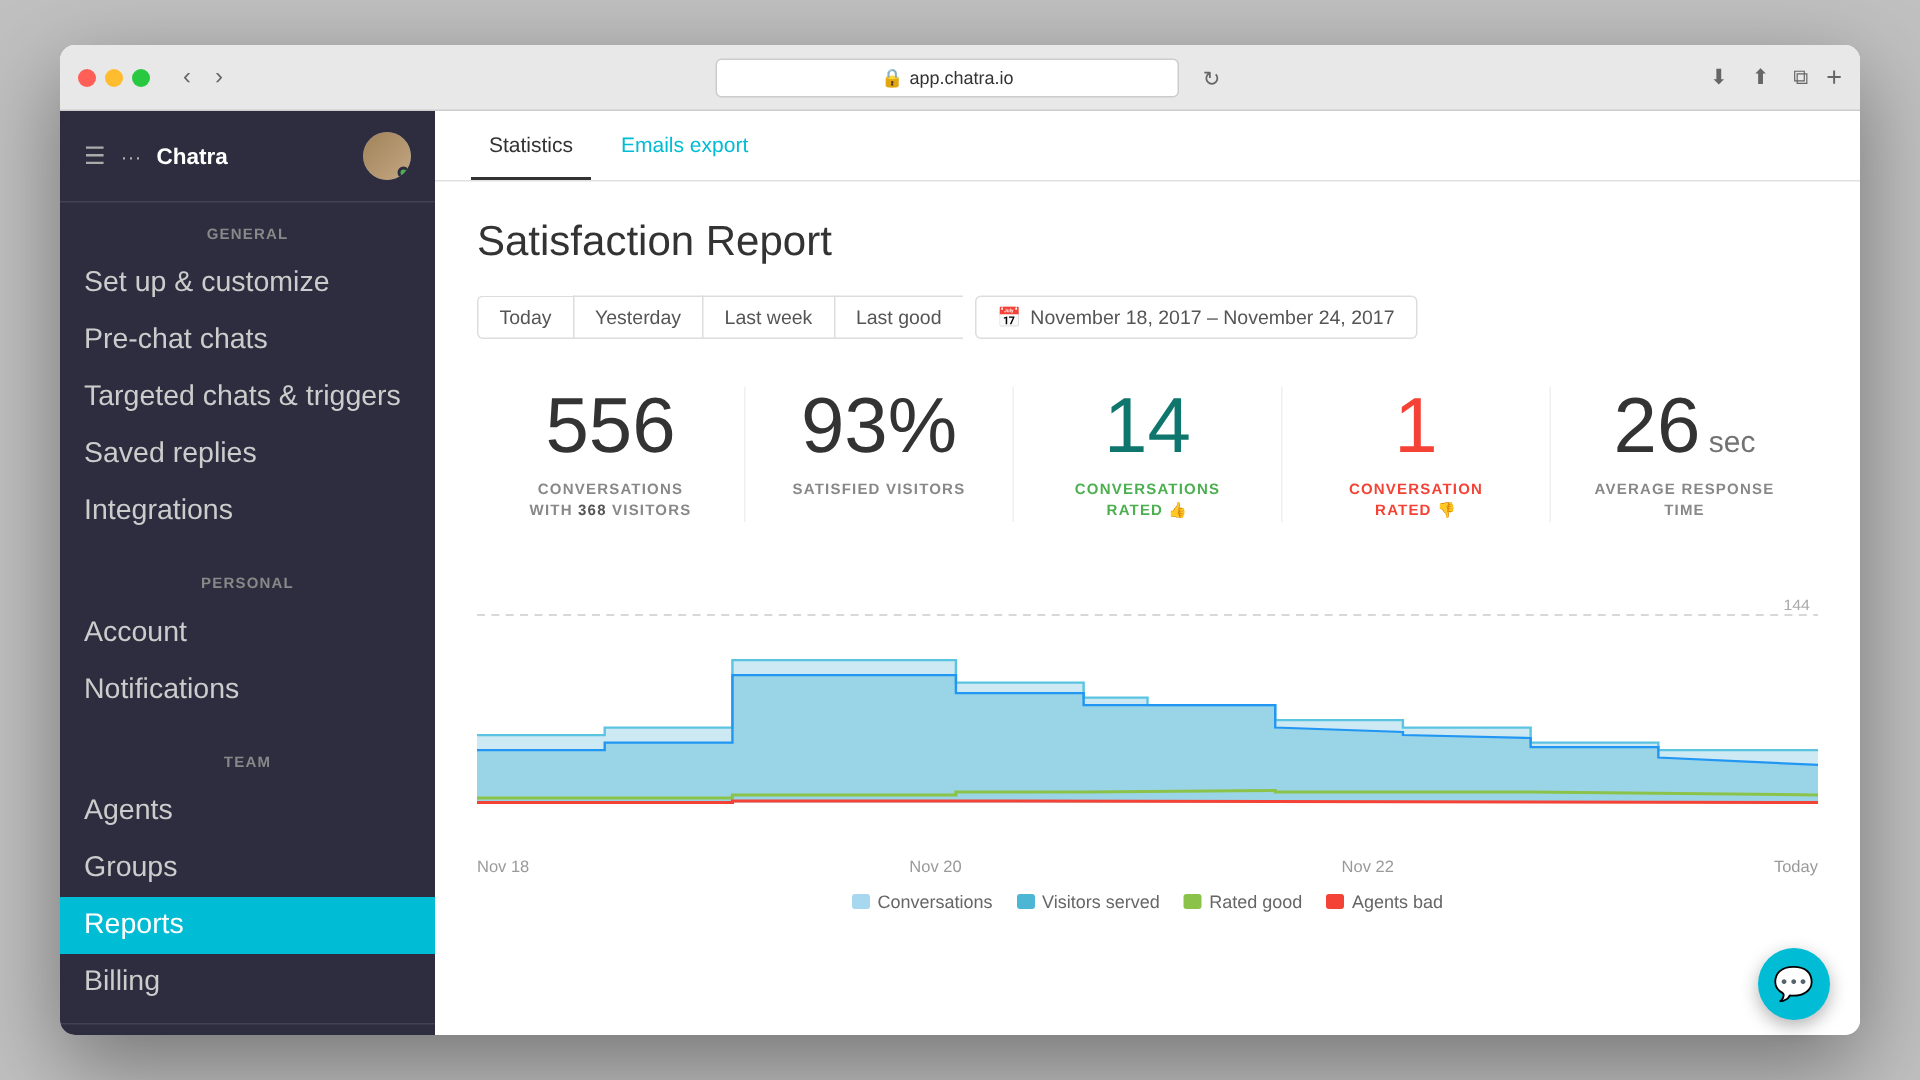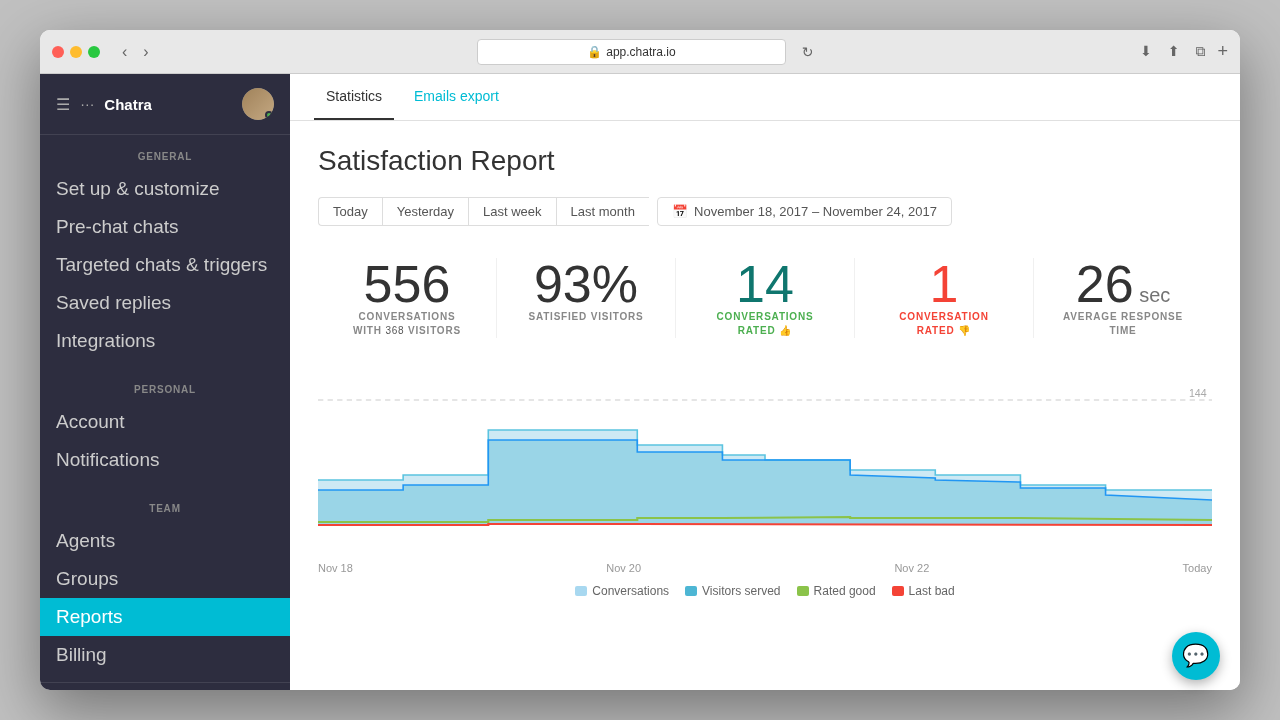--- a/index.html
+++ b/index.html
@@ -384,7 +384,7 @@
           <button class="filter-btn">Today</button>
           <button class="filter-btn">Yesterday</button>
           <button class="filter-btn">Last week</button>
-          <button class="filter-btn">Last month</button>
+          <button class="filter-btn">Last good</button>
           <button class="date-range-btn">
             <span>📅</span>
             <span>November 18, 2017 – November 24, 2017</span>

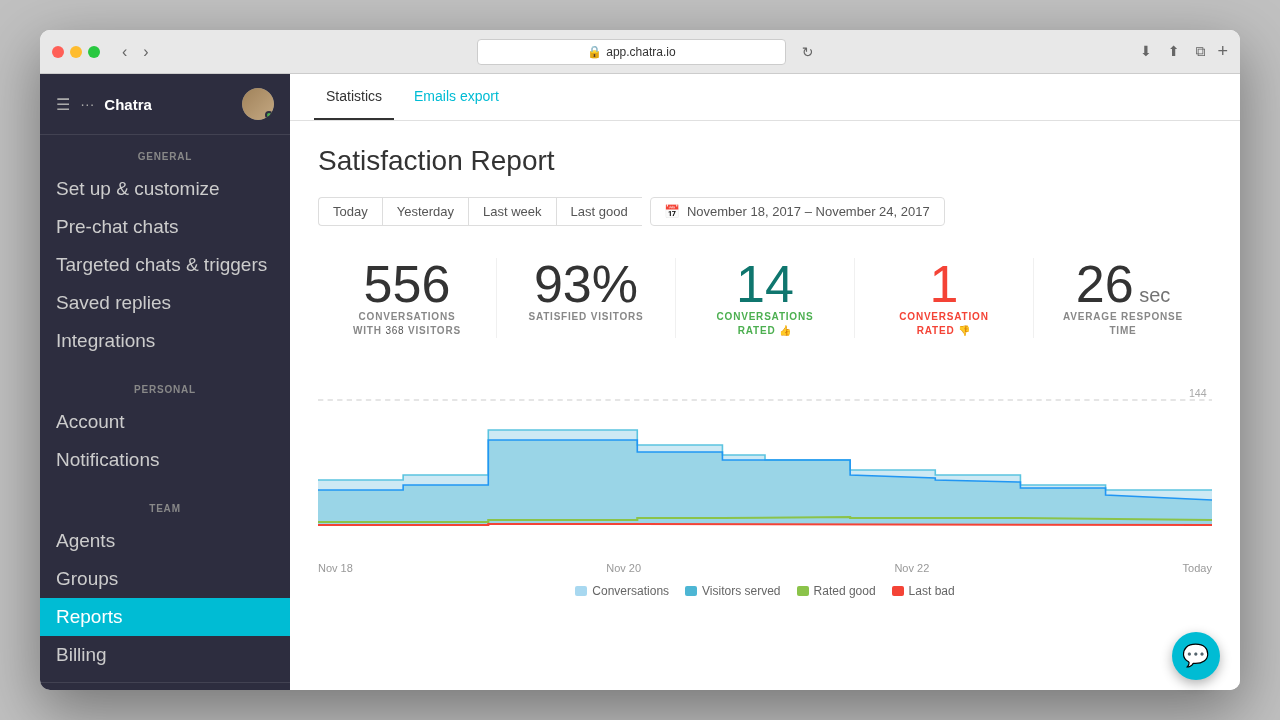--- a/index.html
+++ b/index.html
@@ -216,7 +216,7 @@
       font-weight: 300;
       color: #333;
       line-height: 1;
-      margin-bottom: 0;
+      margin-bottom: 10px;
     }
     .stat-number.green { color: #0f766e; }
     .stat-number.red { color: #f44336; }

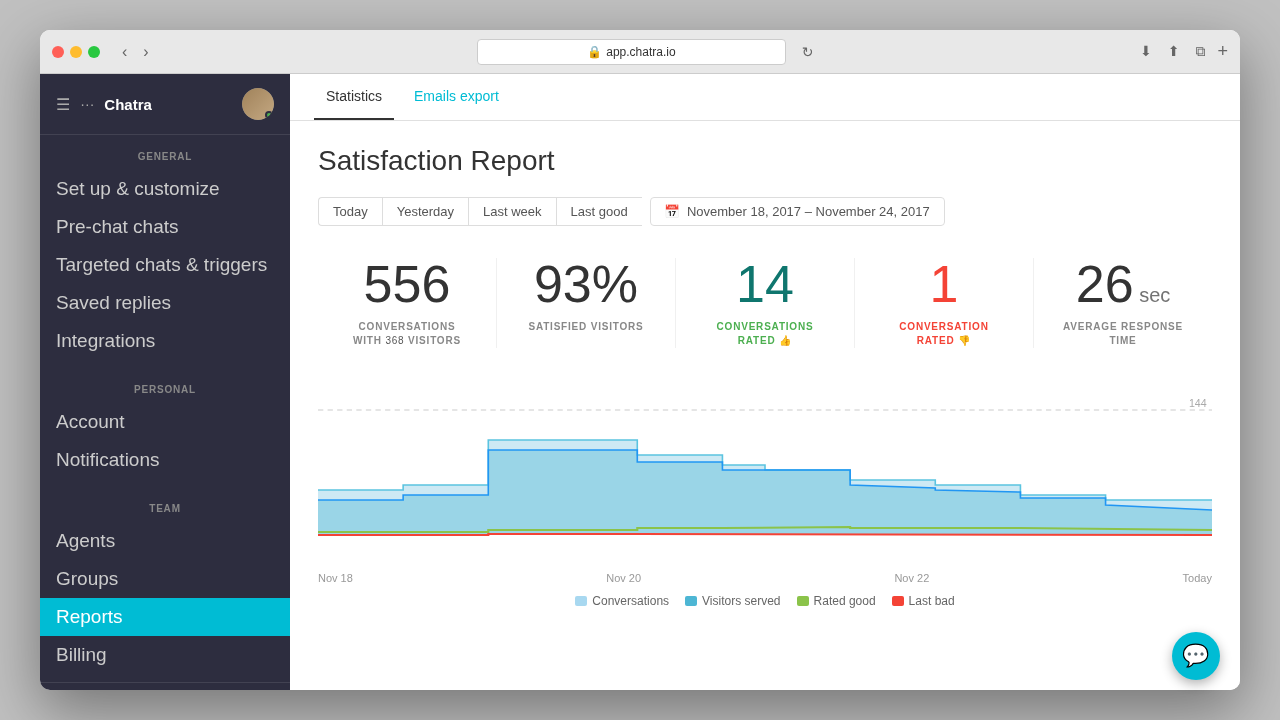--- a/index.html
+++ b/index.html
@@ -235,7 +235,7 @@
       text-transform: uppercase;
       line-height: 1.4;
     }
-    .stat-label .highlight { font-weight: 400; color: #555; }
+    .stat-label .highlight { font-weight: 700; color: #555; }
     .stat-label.green { color: #4caf50; }
     .stat-label.red { color: #f44336; }
 

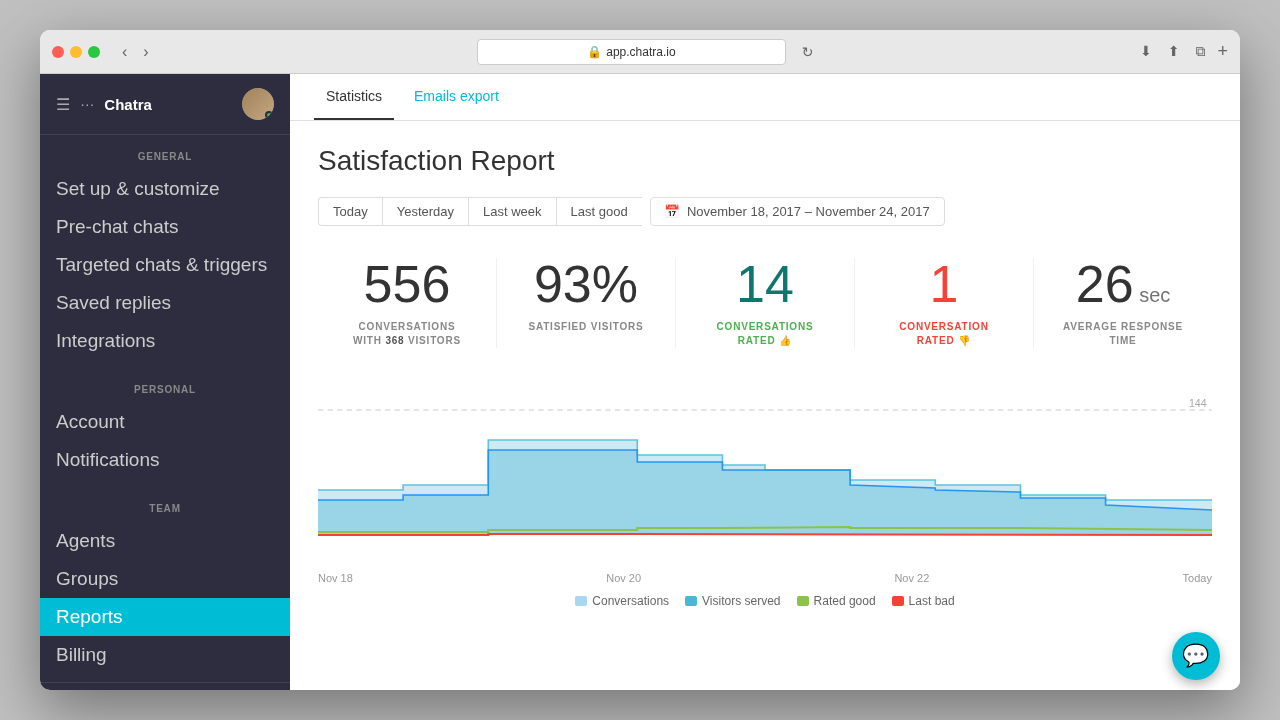--- a/index.html
+++ b/index.html
@@ -456,7 +456,7 @@
             </div>
             <div class="legend-item">
               <div class="legend-dot" style="background: rgb(244, 67, 54);"></div>
-              <span>Last bad</span>
+              <span>Agents bad</span>
             </div>
           </div>
       </div>

